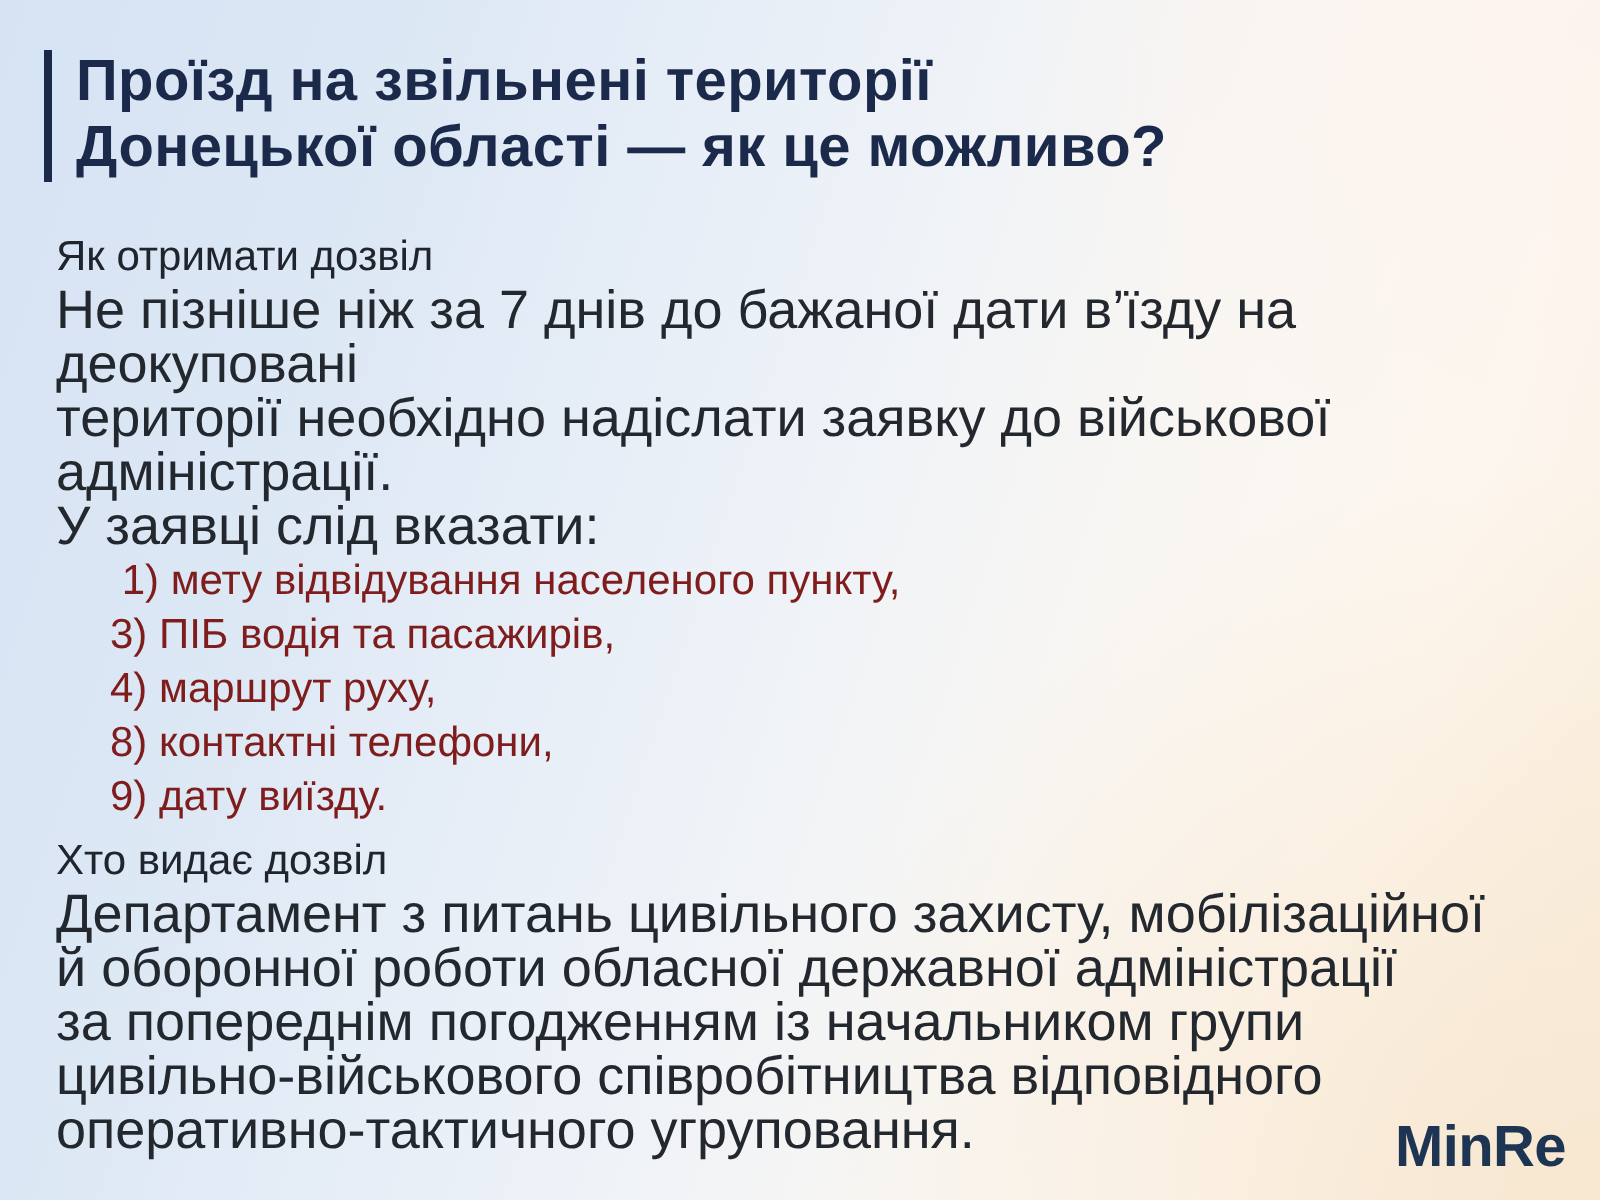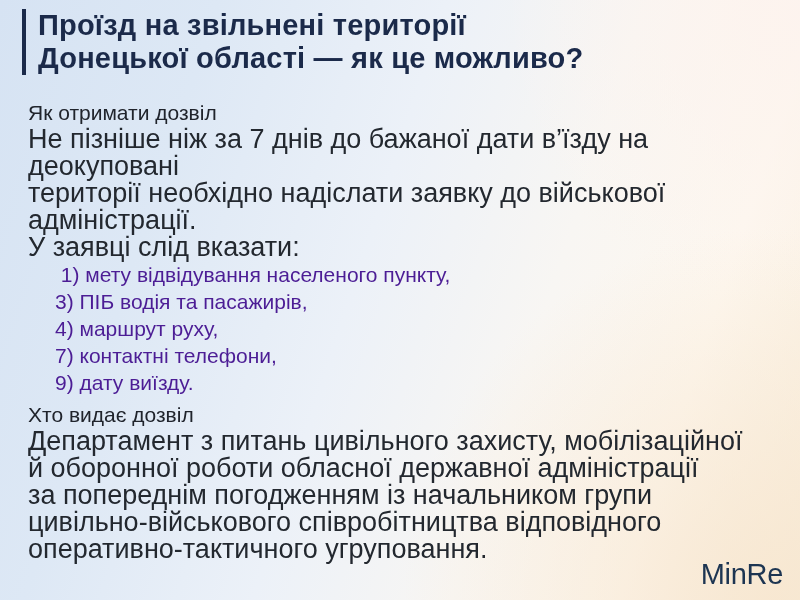--- a/index.html
+++ b/index.html
@@ -21,7 +21,7 @@
     width: 800px;
     height: 600px;
     box-sizing: border-box;
-    padding: 9px 15px 0 28px;
+    padding: 25px 15px 0 28px;
   }
   .title-block {
     margin-left: -6px;

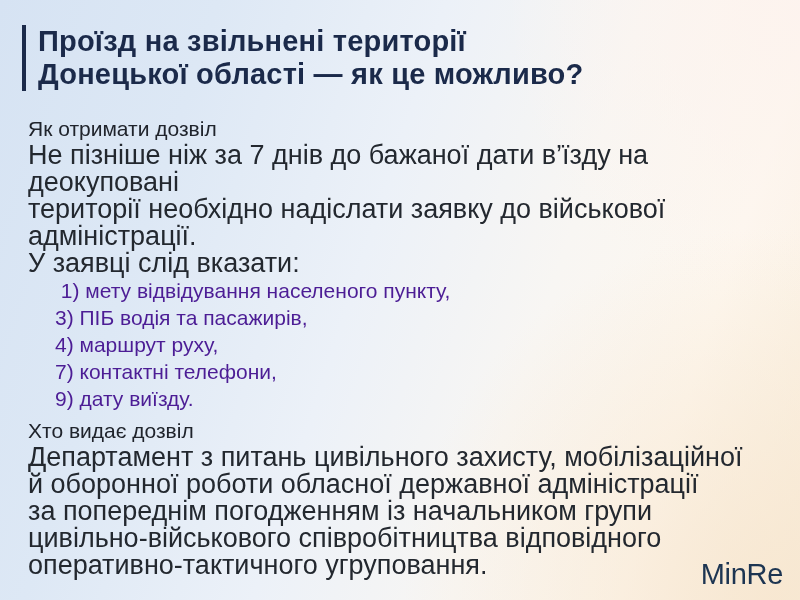--- a/index.html
+++ b/index.html
@@ -60,7 +60,7 @@
   ul.permit-list li {
     font-size: 21px;
     line-height: 27px;
-    color: #4c1d95;
+    color: #7f1d1d;
     white-space: pre-wrap;
   }
   .brand-logo {

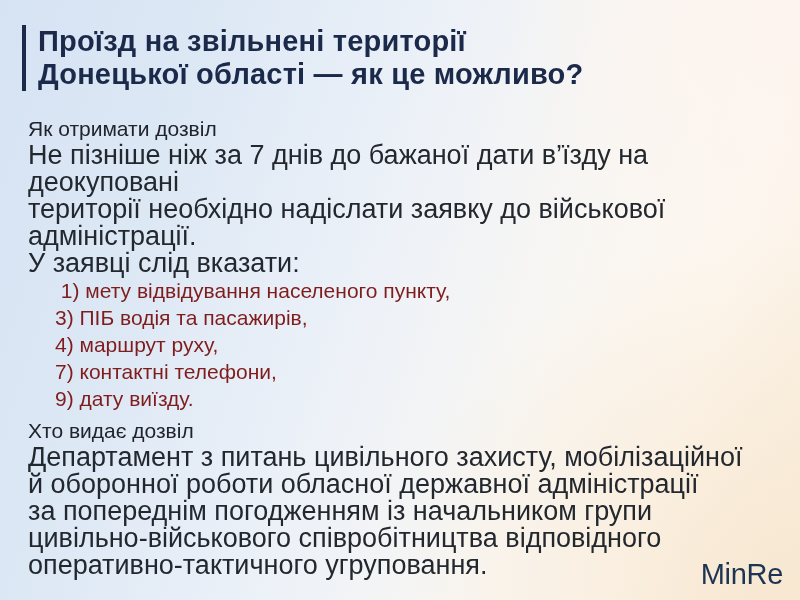--- a/index.html
+++ b/index.html
@@ -92,7 +92,7 @@
         <li> 1) мету відвідування населеного пункту,</li>
         <li>3) ПІБ водія та пасажирів,</li>
         <li>4) маршрут руху,</li>
-        <li>7) контактні телефони,</li>
+        <li>8) контактні телефони,</li>
         <li>9) дату виїзду.</li>
       </ul>
   </div>

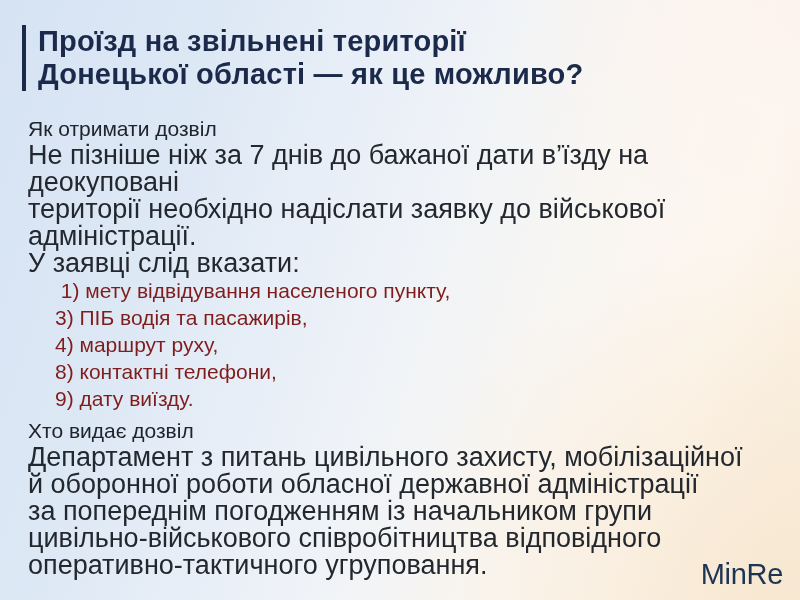--- a/index.html
+++ b/index.html
@@ -68,7 +68,7 @@
     right: 17px;
     bottom: 9px;
     font-size: 29px;
-    font-weight: normal;
+    font-weight: bold;
     letter-spacing: -0.3px;
     color: #1d3552;
   }

